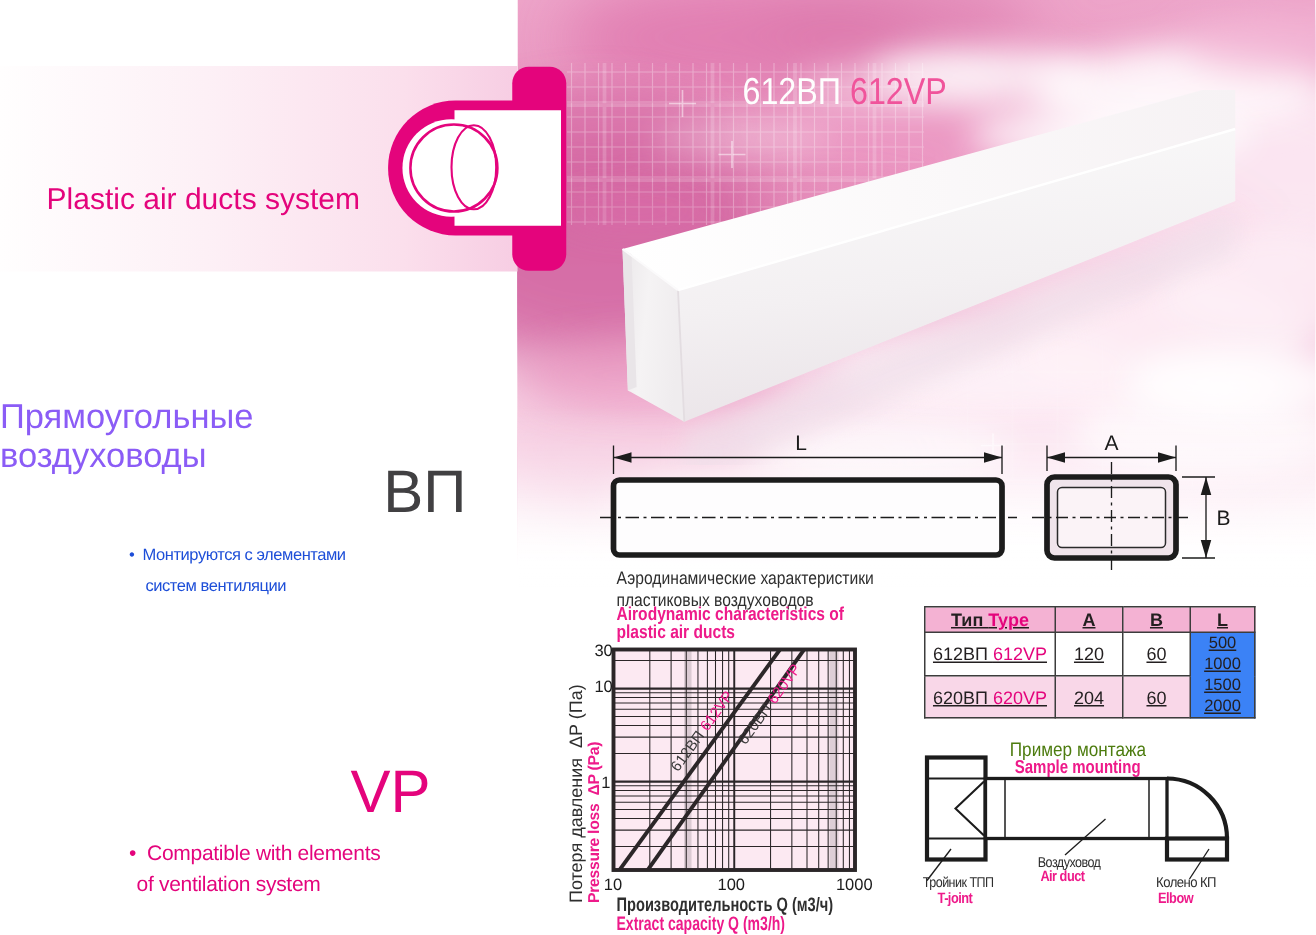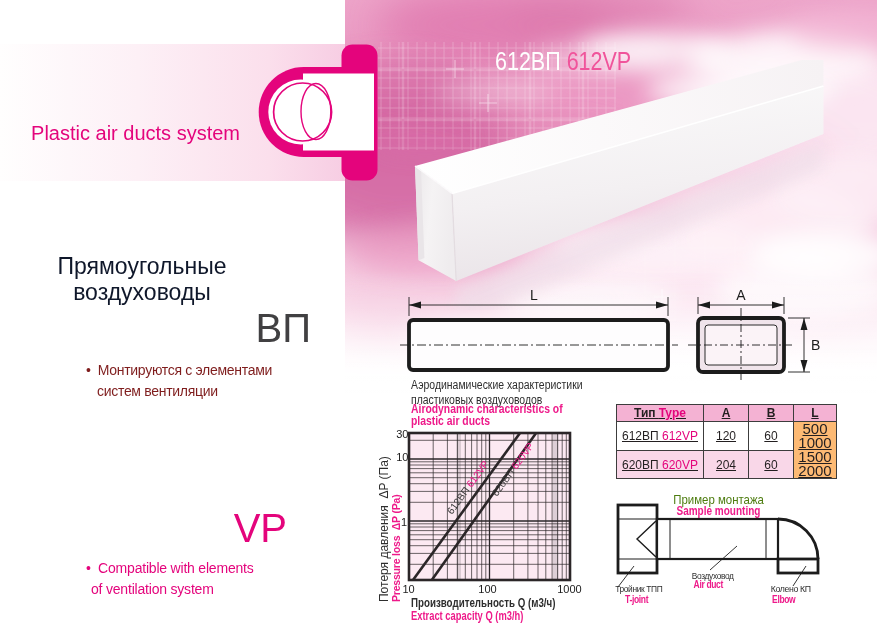--- a/index.html
+++ b/index.html
@@ -147,8 +147,8 @@
     <line x1="415" y1="166" x2="452" y2="193.4" stroke="#fbfafb" stroke-width="1.4"></line>
   </svg>
 
-  <div class="abs" style="left:0; top:253px; width:284px; text-align:center;
-       font-size:23px; line-height:26px; color:#0f172a;">Прямоугольные<br>воздуховоды</div>
+  <div class="abs" style="left:0; top:264px; width:284px; text-align:left;
+       font-size:23px; line-height:26px; color:#8b5cf6;">Прямоугольные<br>воздуховоды</div>
 
   <div class="abs" style="left:0; top:306px; width:287px; text-align:right;
        font-size:40px; color:#414042;padding-left:24px;">ВП</div>

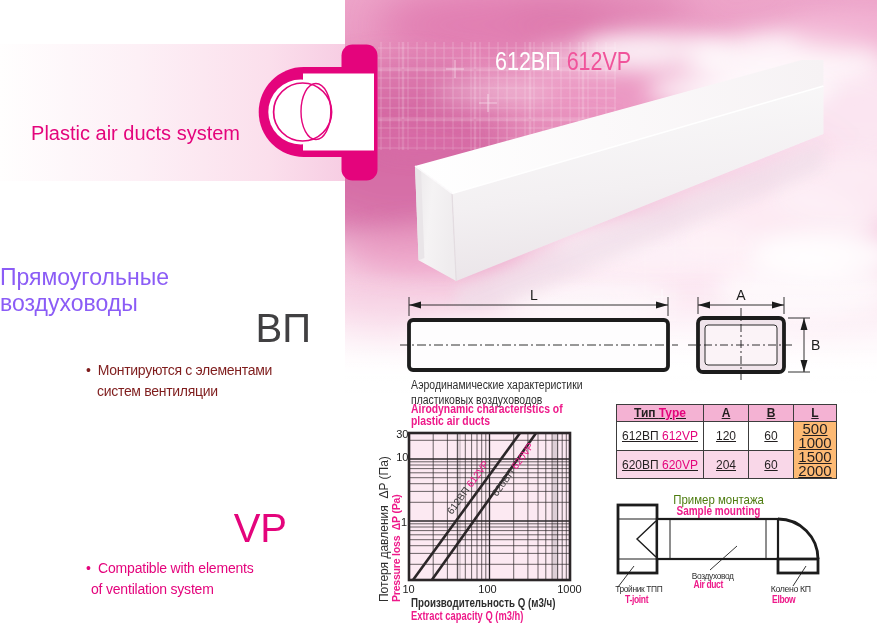--- a/index.html
+++ b/index.html
@@ -153,7 +153,7 @@
   <div class="abs" style="left:0; top:306px; width:287px; text-align:right;
        font-size:40px; color:#414042;padding-left:24px;">ВП</div>
 
-  <div class="abs" style="left:86px; top:360px; width:215px; font-size:14px; line-height:20.5px; letter-spacing:-0.3px; color:#7f1d1d;">•&nbsp; Монтируются с элементами<br><span style="margin-left:11px;">систем вентиляции</span></div>
+  <div class="abs" style="left:86px; top:360px; width:215px; font-size:11px; line-height:20.5px; letter-spacing:-0.3px; color:#1d4ed8;">•&nbsp; Монтируются с элементами<br><span style="margin-left:11px;">систем вентиляции</span></div>
 
 
   <div class="abs" style="left:0; top:506px; width:287px; text-align:right;

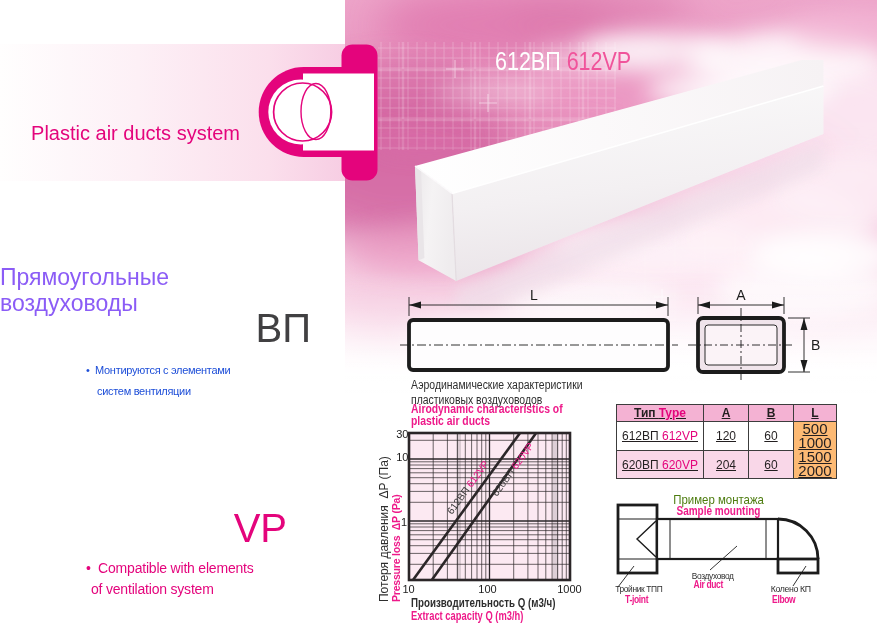--- a/index.html
+++ b/index.html
@@ -296,7 +296,7 @@
       <td>612ВП <span style="color:#e4047c;">612VP</span></td>
       <td>120</td>
       <td>60</td>
-      <td rowspan="2" style="background:#fdba74; font-size:15px; line-height:14px;">500<br>1000<br>1500<br>2000</td>
+      <td rowspan="2" style="background:#3b82f6; font-size:11px; line-height:14px;">500<br>1000<br>1500<br>2000</td>
     </tr>
     <tr style="background:#f9d7e8; height:28px;">
       <td>620ВП <span style="color:#e4047c;">620VP</span></td>

